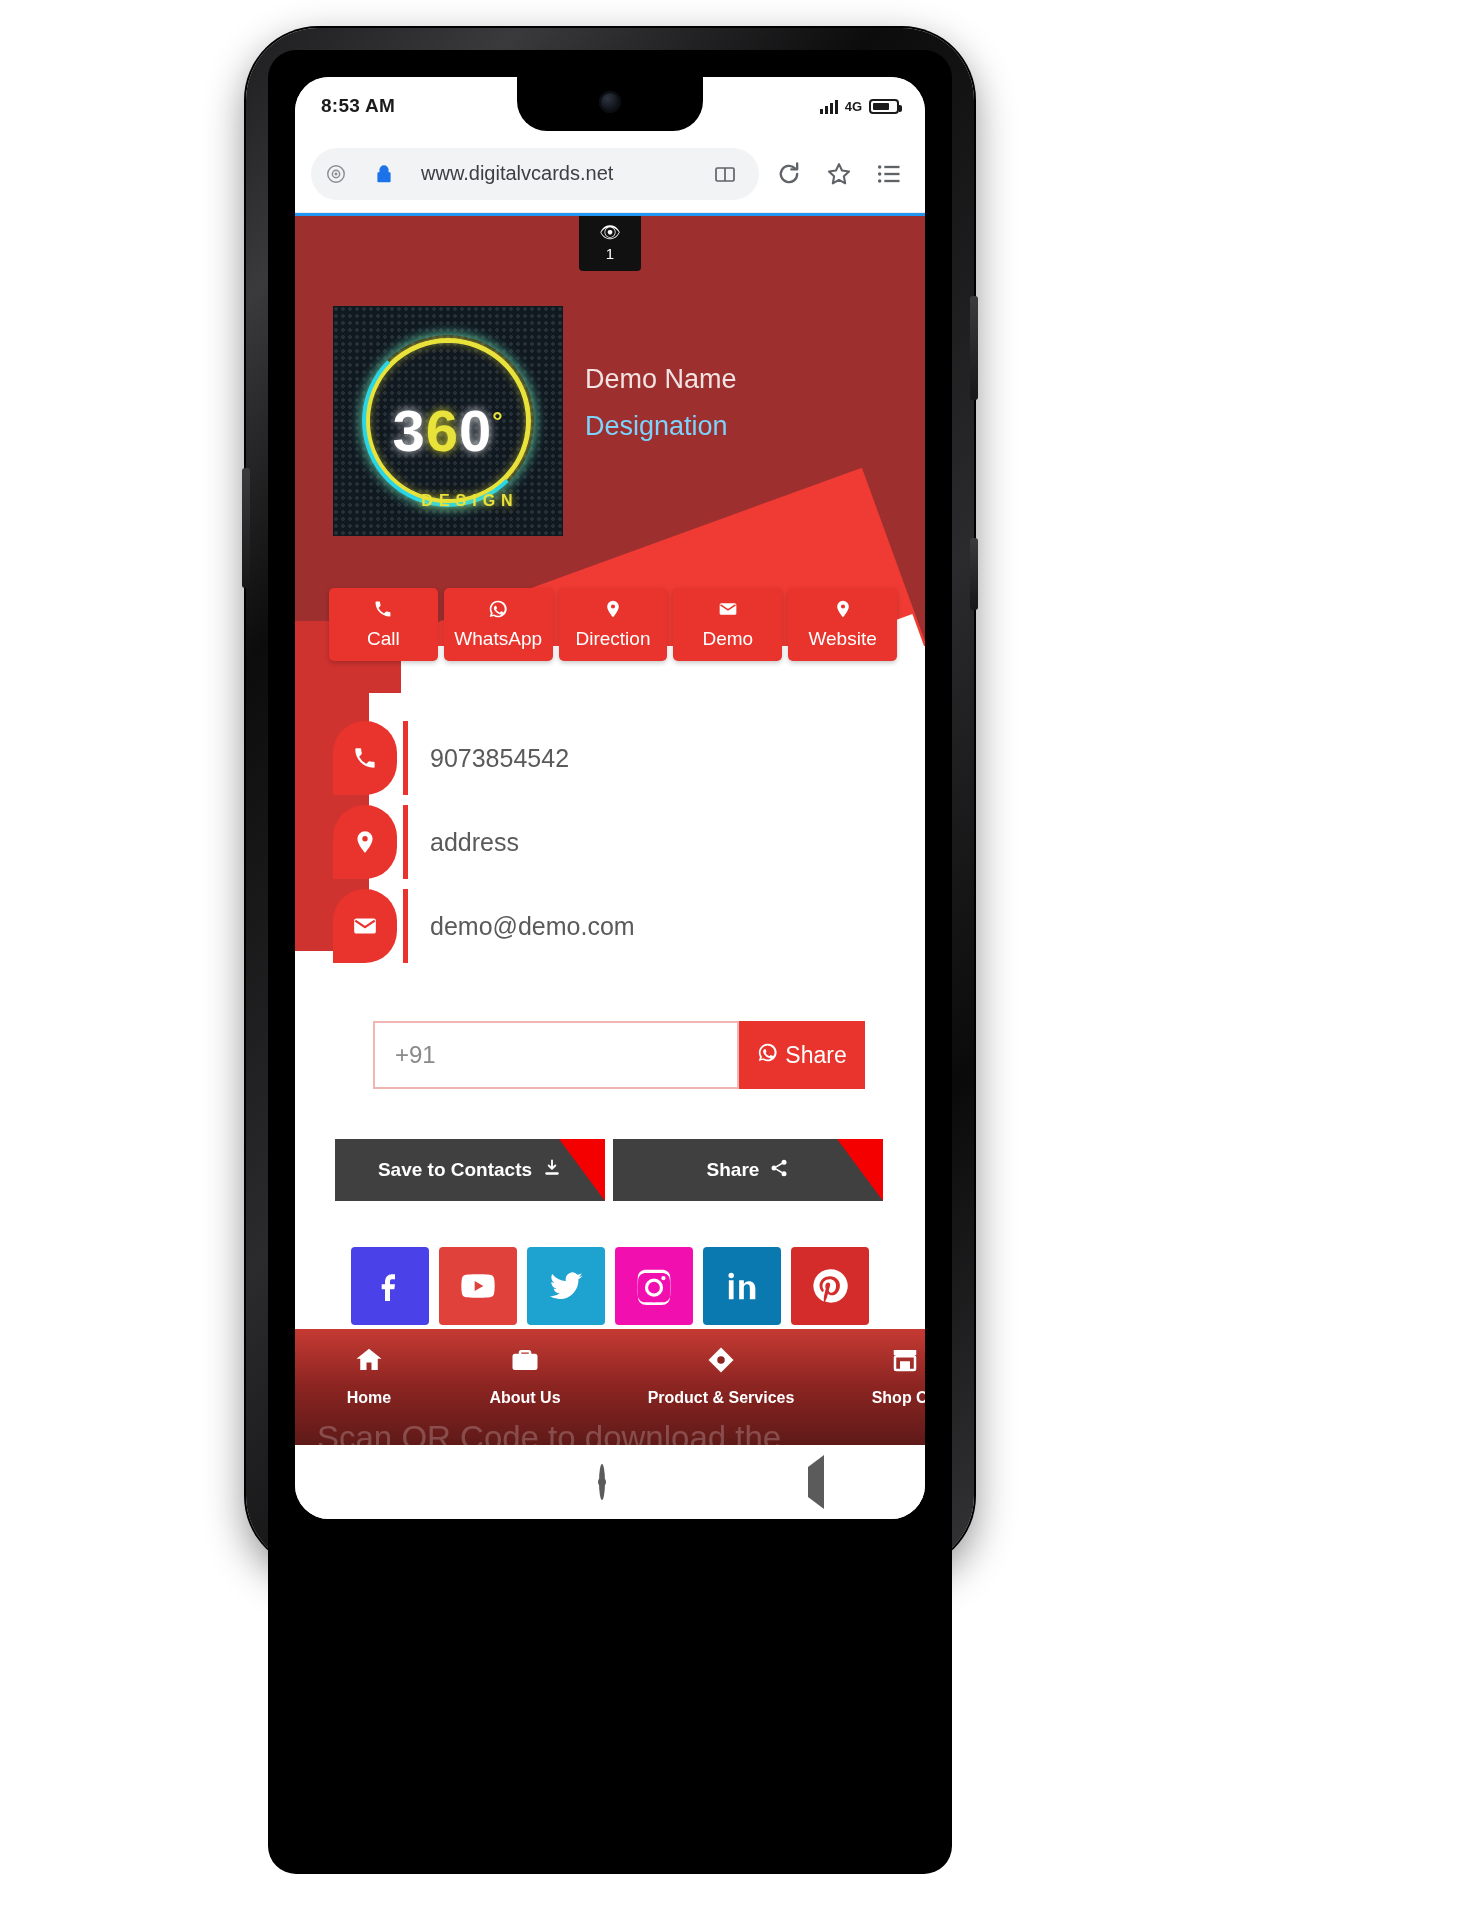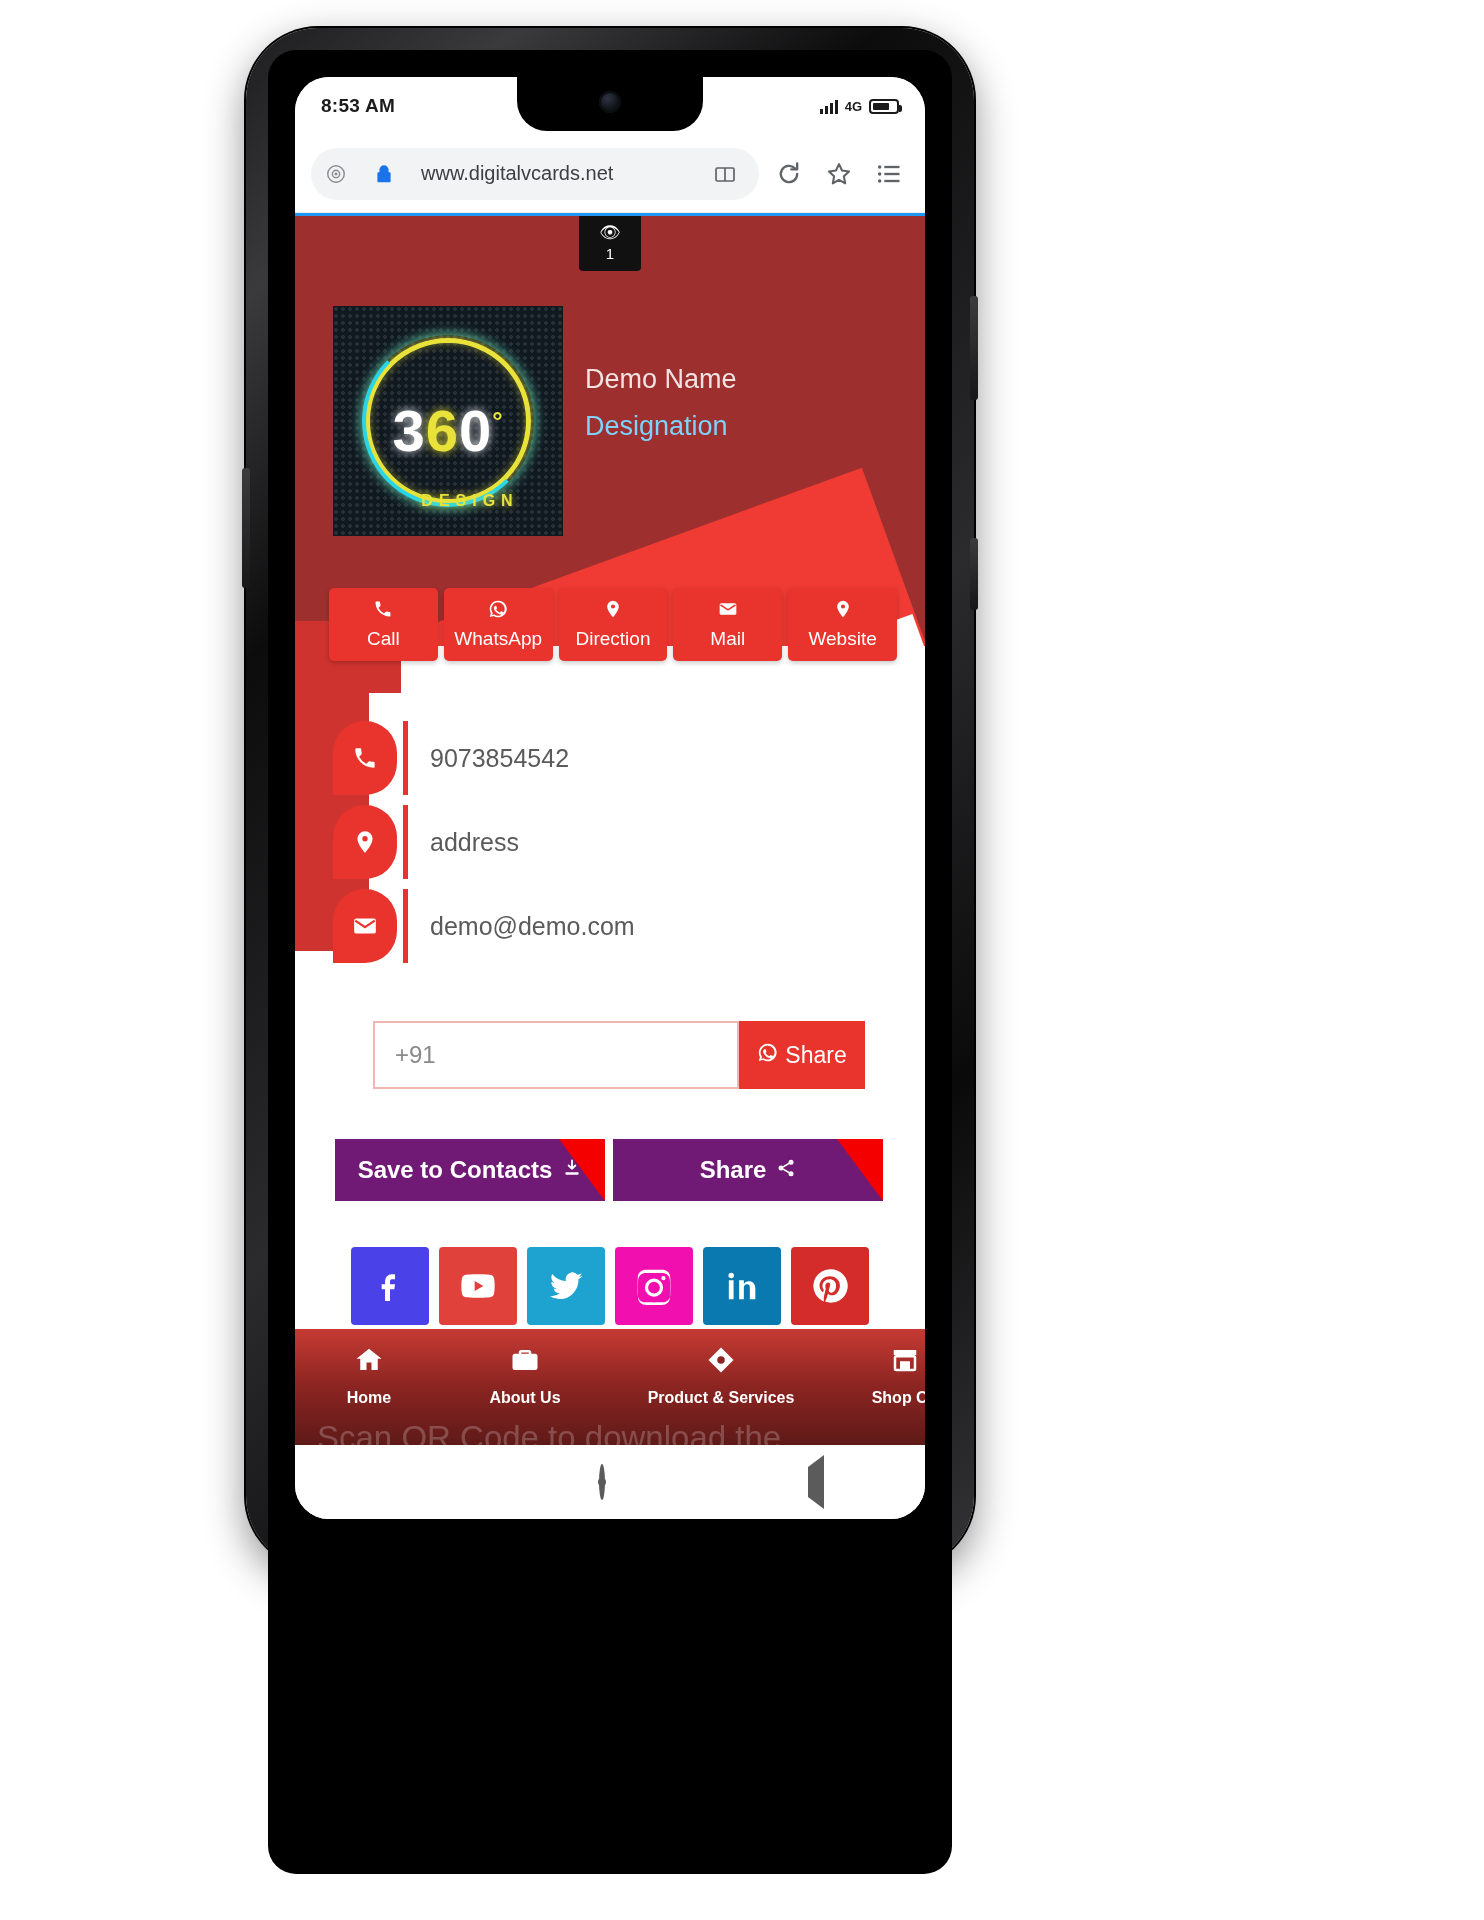--- a/index.html
+++ b/index.html
@@ -395,7 +395,7 @@
                     <path d="M3 7l9 6 9-6" fill="none" stroke="#e8342c" stroke-width="2"></path>
                   </svg>
               </span>
-              <span class="act-lbl">Mail</span>
+              <span class="act-lbl">Demo</span>
             </div>
             <div class="act-btn">
               <span class="act-ico">

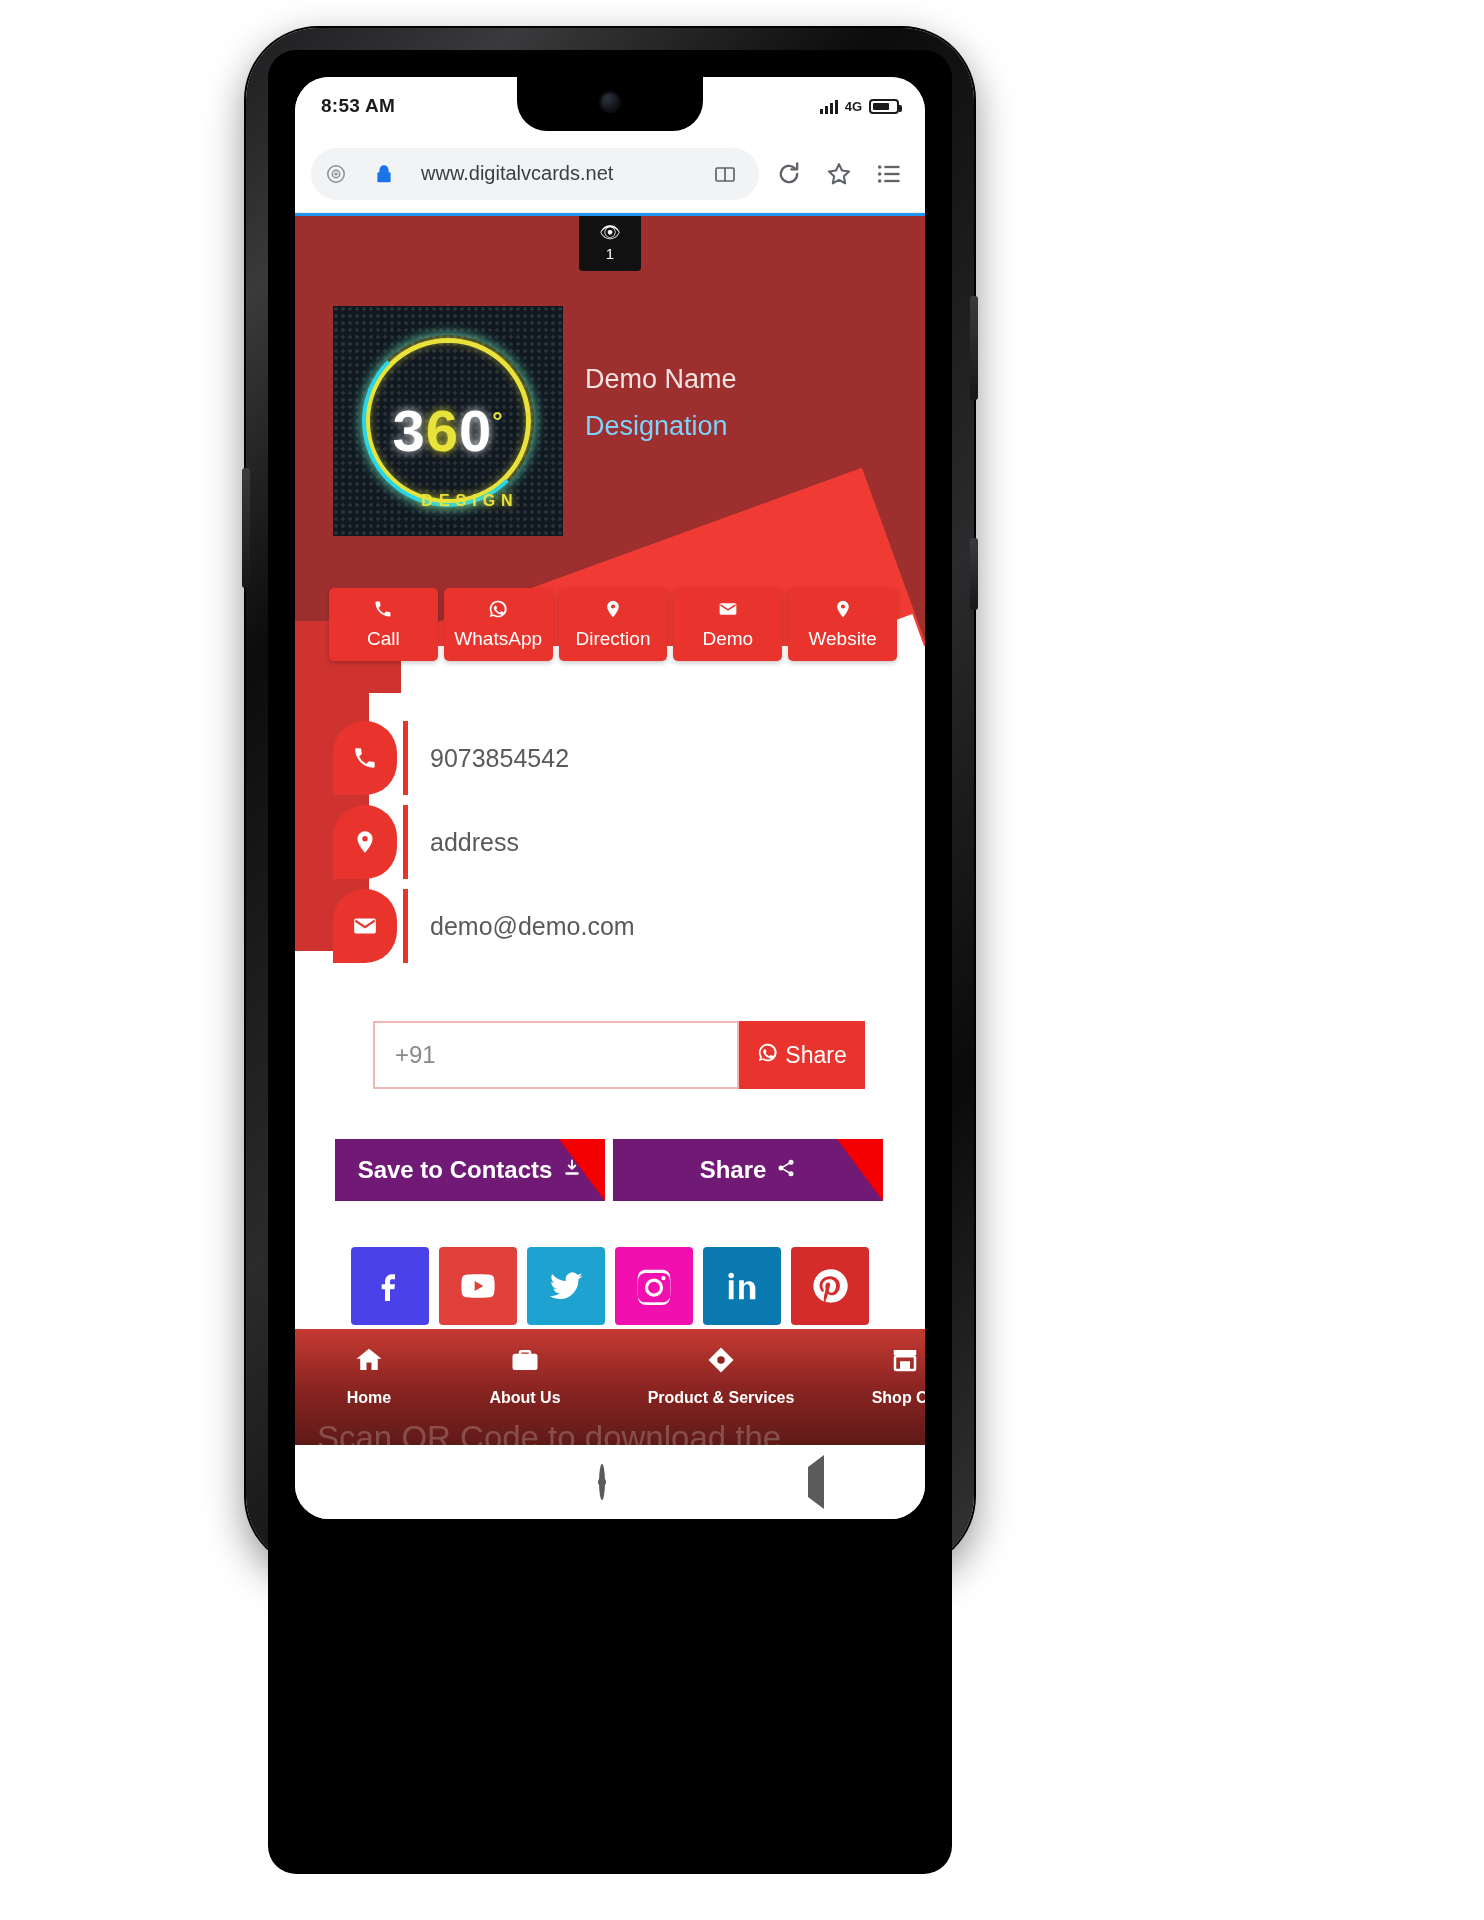--- a/index.html
+++ b/index.html
@@ -214,9 +214,9 @@
   
   #cta-row { display: flex; gap: 8px; margin: 50px 42px 0 40px; }
   .cta {
-    position: relative; flex: 1; background: #701a75; color: #fff;
+    position: relative; flex: 1; background: #404040; color: #fff;
     height: 62px; display:flex; align-items:center; justify-content:center; gap: 10px;
-    font-size: 24px; font-weight: 700; overflow: hidden;
+    font-size: 19px; font-weight: 700; overflow: hidden;
   }
   .cta .corner {
     position: absolute; right: 0; top: 0; width: 0; height: 0;

